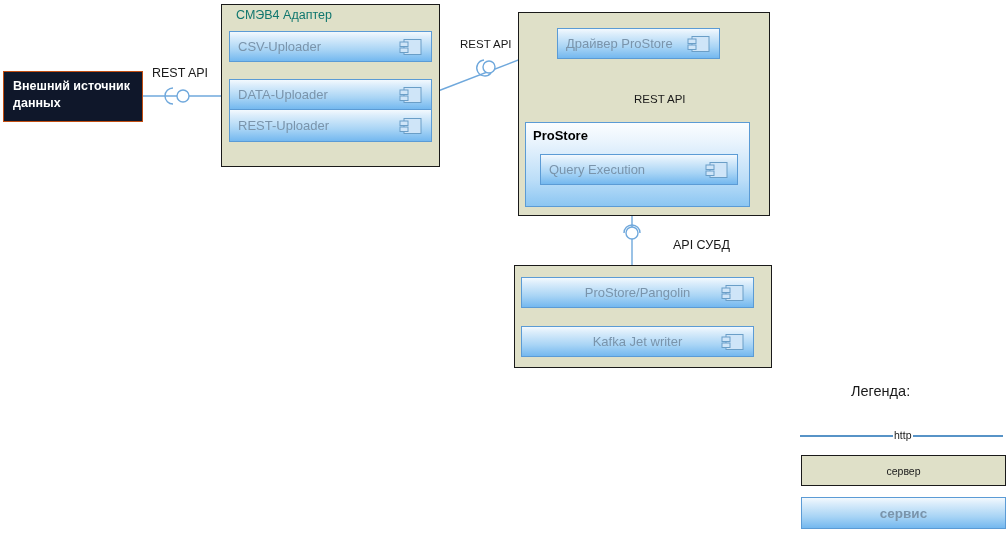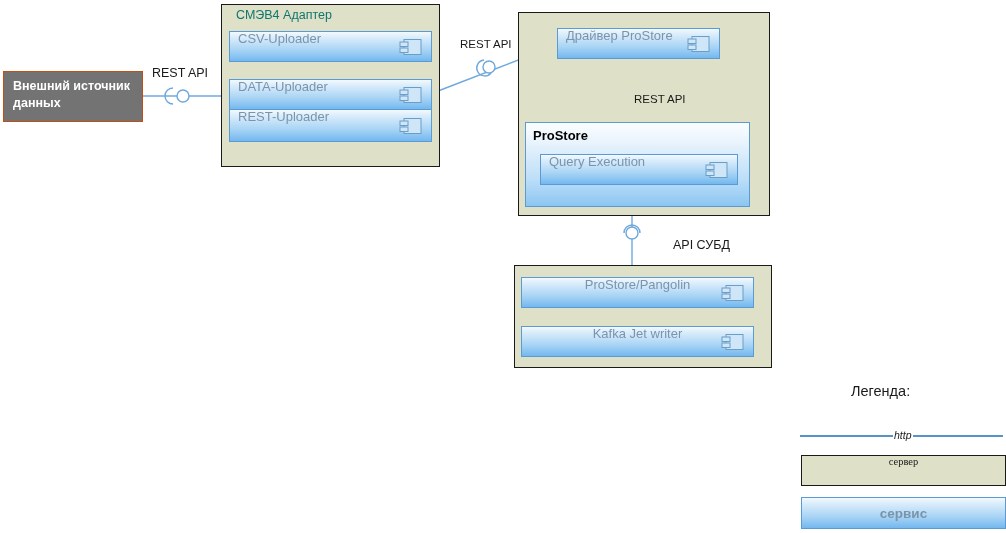--- a/index.html
+++ b/index.html
@@ -40,6 +40,7 @@
     background: linear-gradient(to bottom, #f3f9fe 0%, #dbedfb 18%, #a8d4f5 62%, #74b8ef 100%);
     border: 1px solid #5b9bd5;
     display: flex;
+    align-items: center;
     position: absolute;
     box-sizing: border-box;
   }

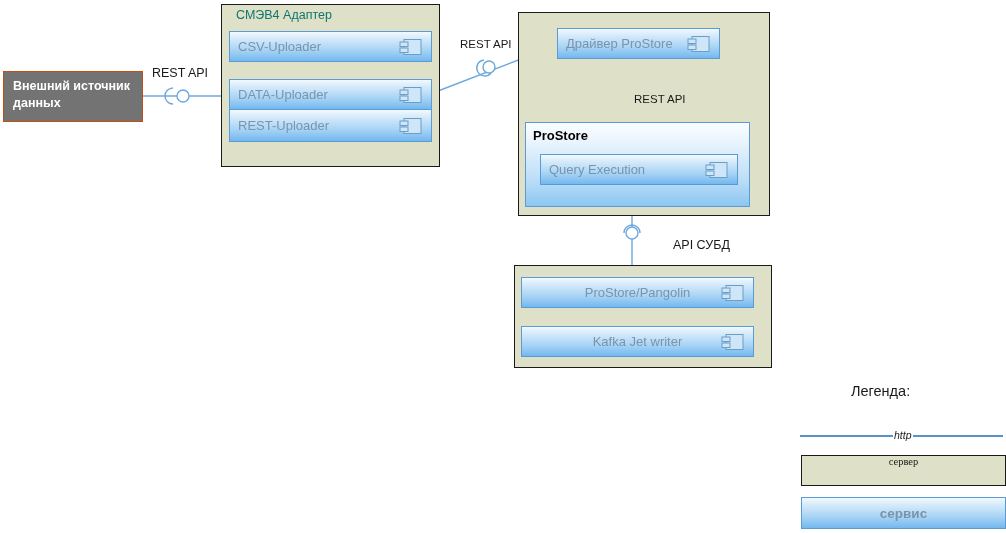--- a/index.html
+++ b/index.html
@@ -58,7 +58,7 @@
 
   
   .ext-box {
-    background: #737373;
+    background: #0f172a;
     border: 1.5px solid #c24e12;
     padding: 6px 8px 6px 9px;
     box-sizing: border-box;

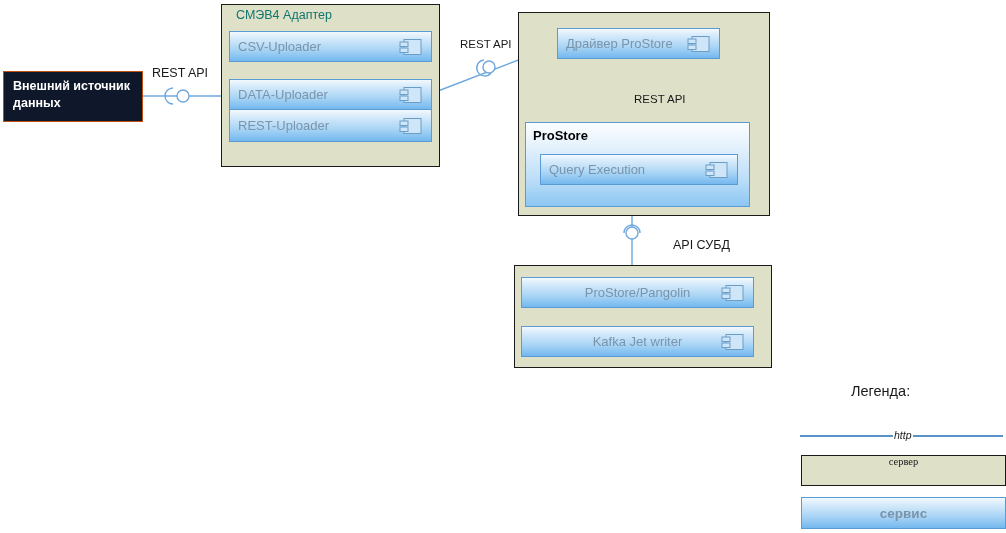--- a/index.html
+++ b/index.html
@@ -108,7 +108,6 @@
     background: #ffffff;
     padding: 0 1px;
     white-space: nowrap;
-    font-style: italic;
   }
   .legend-server-box {
     position: absolute;

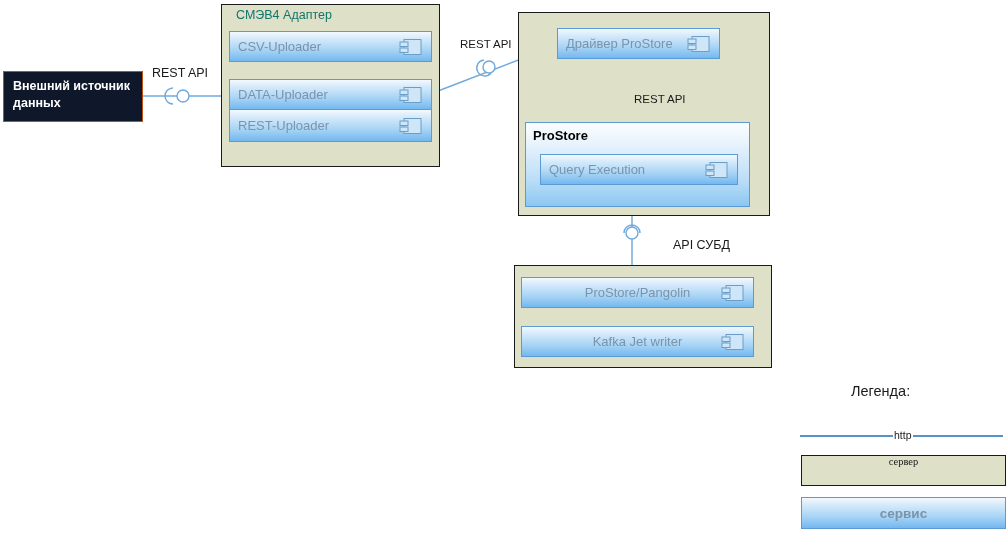--- a/index.html
+++ b/index.html
@@ -113,9 +113,8 @@
     position: absolute;
     background: #dfe0c8;
     border: 1.5px solid #1a1a1a;
-    display: flex; align-items: flex-start; justify-content: center;
-    box-sizing: border-box;
-    font-family: Liberation Serif, serif;
+    display: flex; align-items: center; justify-content: center;
+    box-sizing: border-box;
   }
   .legend-server-label { font-size: 10.5px; color: #1a1a1a; }
   .legend-service-box {

